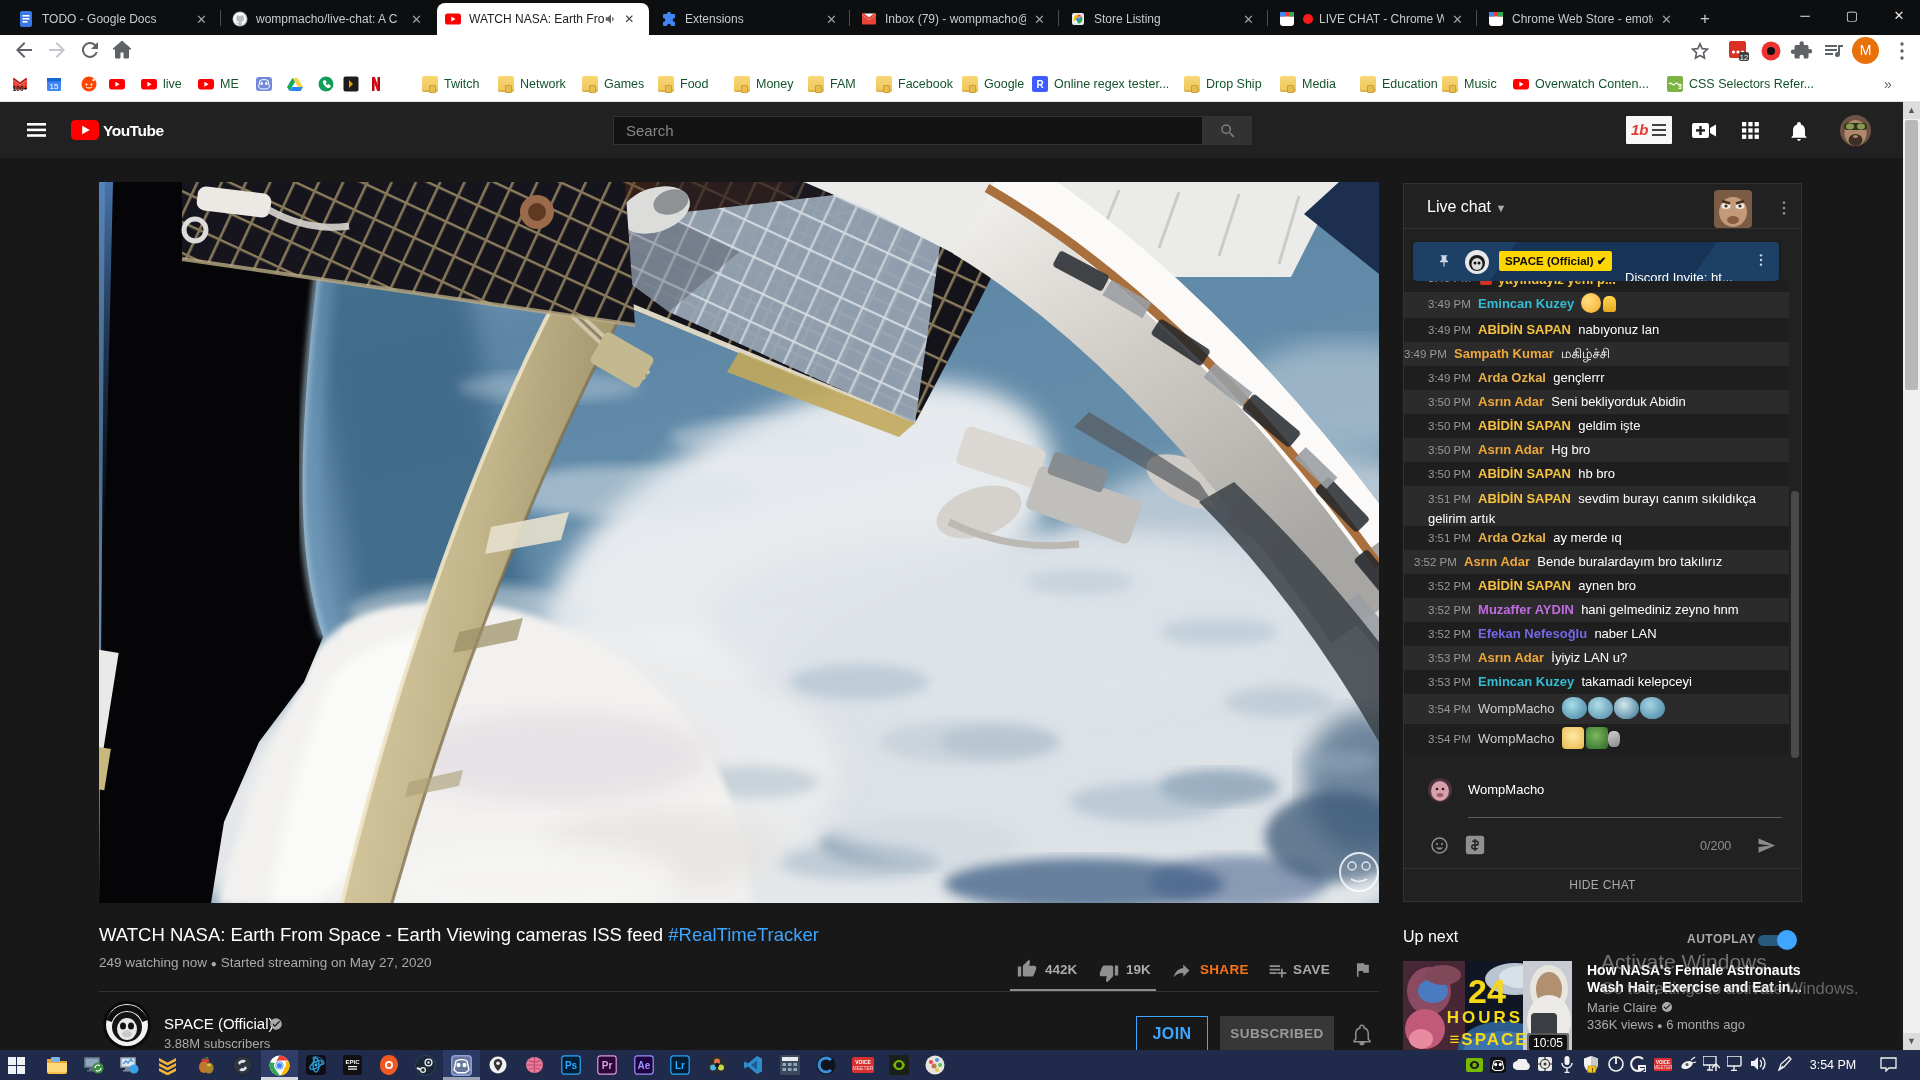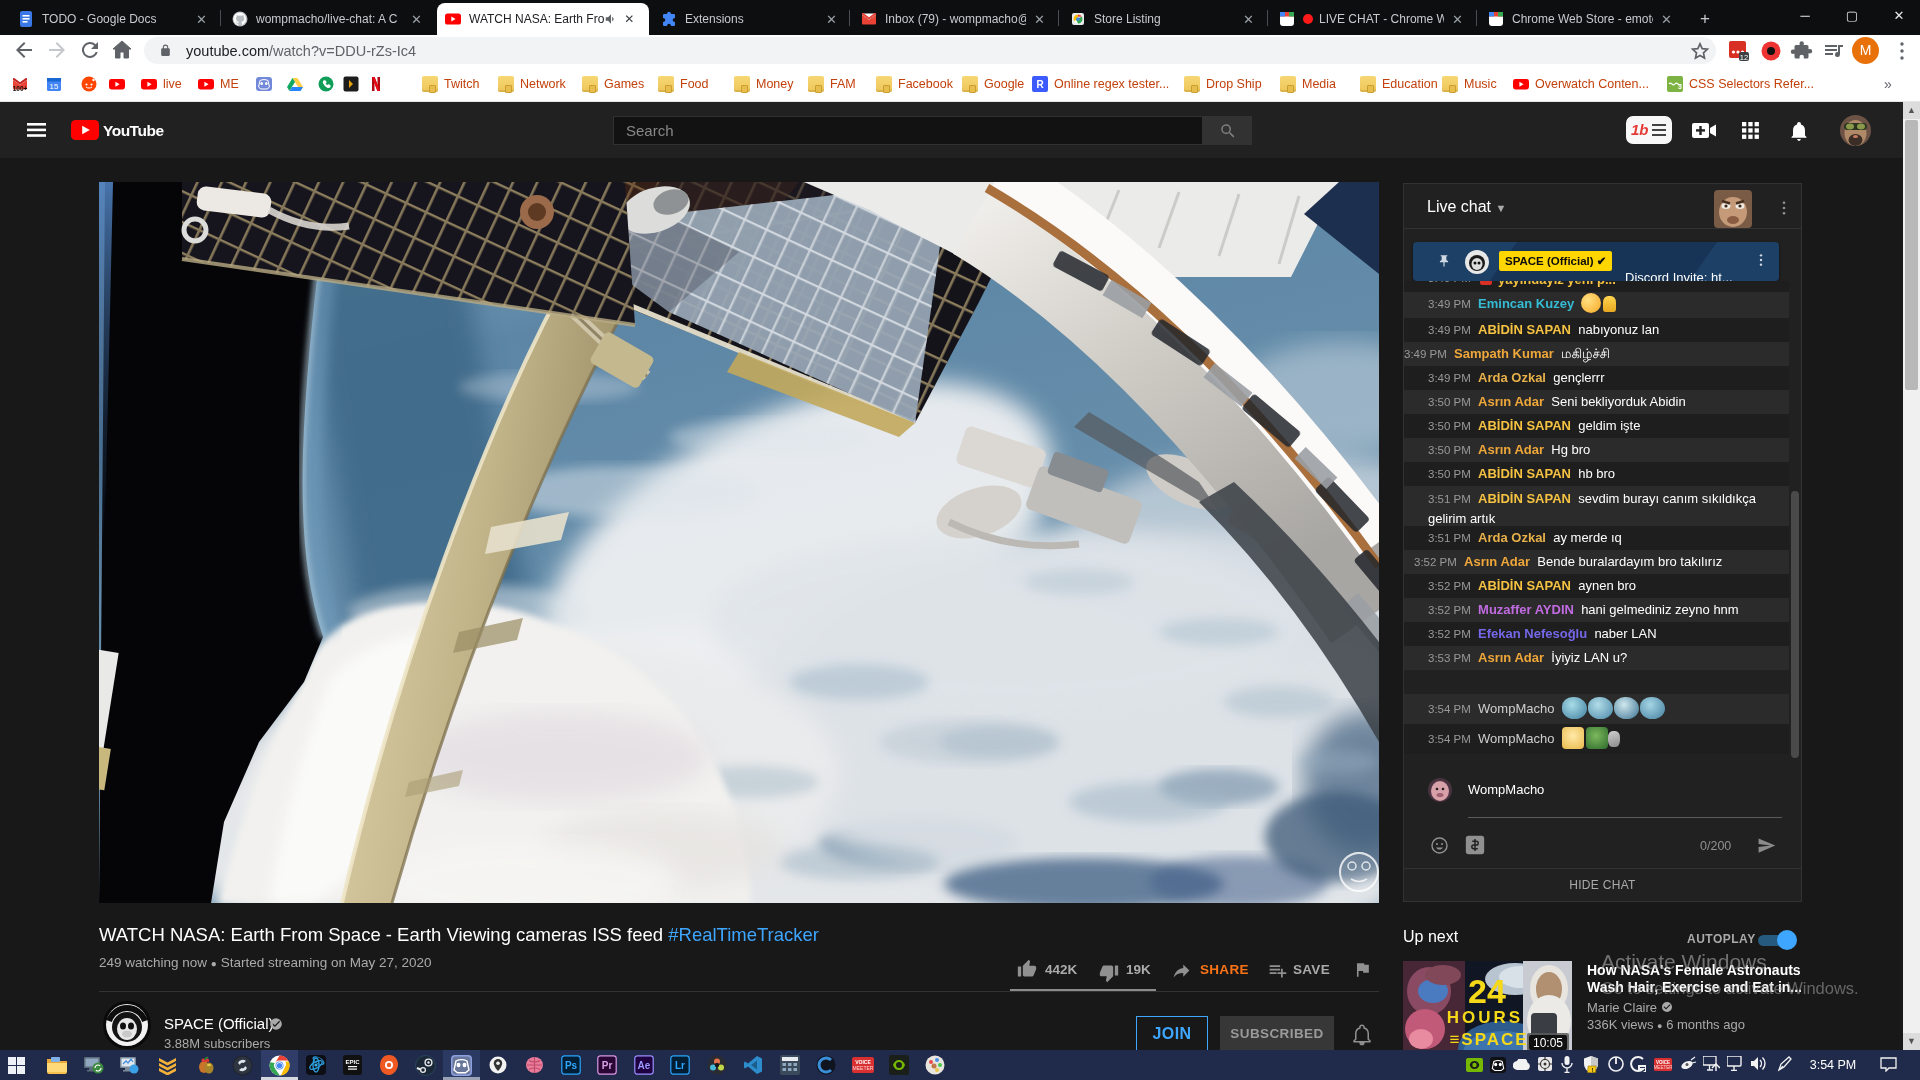--- a/index.html
+++ b/index.html
@@ -134,12 +134,6 @@
  <svg class="tbico" style="left:110px" viewBox="0 0 24 24">
         <path fill="#5f6368" d="M12 3l-9 8h2.5v9H10v-6h4v6h4.5v-9H21z" stroke="#5f6368" stroke-width="1" stroke-linejoin="round"></path>
       </svg>
- <div id="urlbar">
-   <svg width="13" height="15" viewBox="0 0 24 24" style="margin-left:15px">
-          <path fill="#5f6368" d="M18 8h-1V6a5 5 0 0 0-10 0v2H6a2 2 0 0 0-2 2v10a2 2 0 0 0 2 2h12a2 2 0 0 0 2-2V10a2 2 0 0 0-2-2zM9 6a3 3 0 0 1 6 0v2H9z"></path>
-        </svg>
-   <span id="urltext">youtube.com<span style="color:#5f6368">/watch?v=DDU-rZs-Ic4</span></span>
- </div>
  <svg class="tbico" style="left:1688px;top:4px" viewBox="0 0 24 24">
         <path fill="none" stroke="#5f6368" stroke-width="1.7" d="M12 4.8l2.2 4.8 5.2.6-3.9 3.6 1 5.2L12 16.4 7.5 19l1-5.2L4.6 10.2l5.2-.6z"></path>
       </svg>

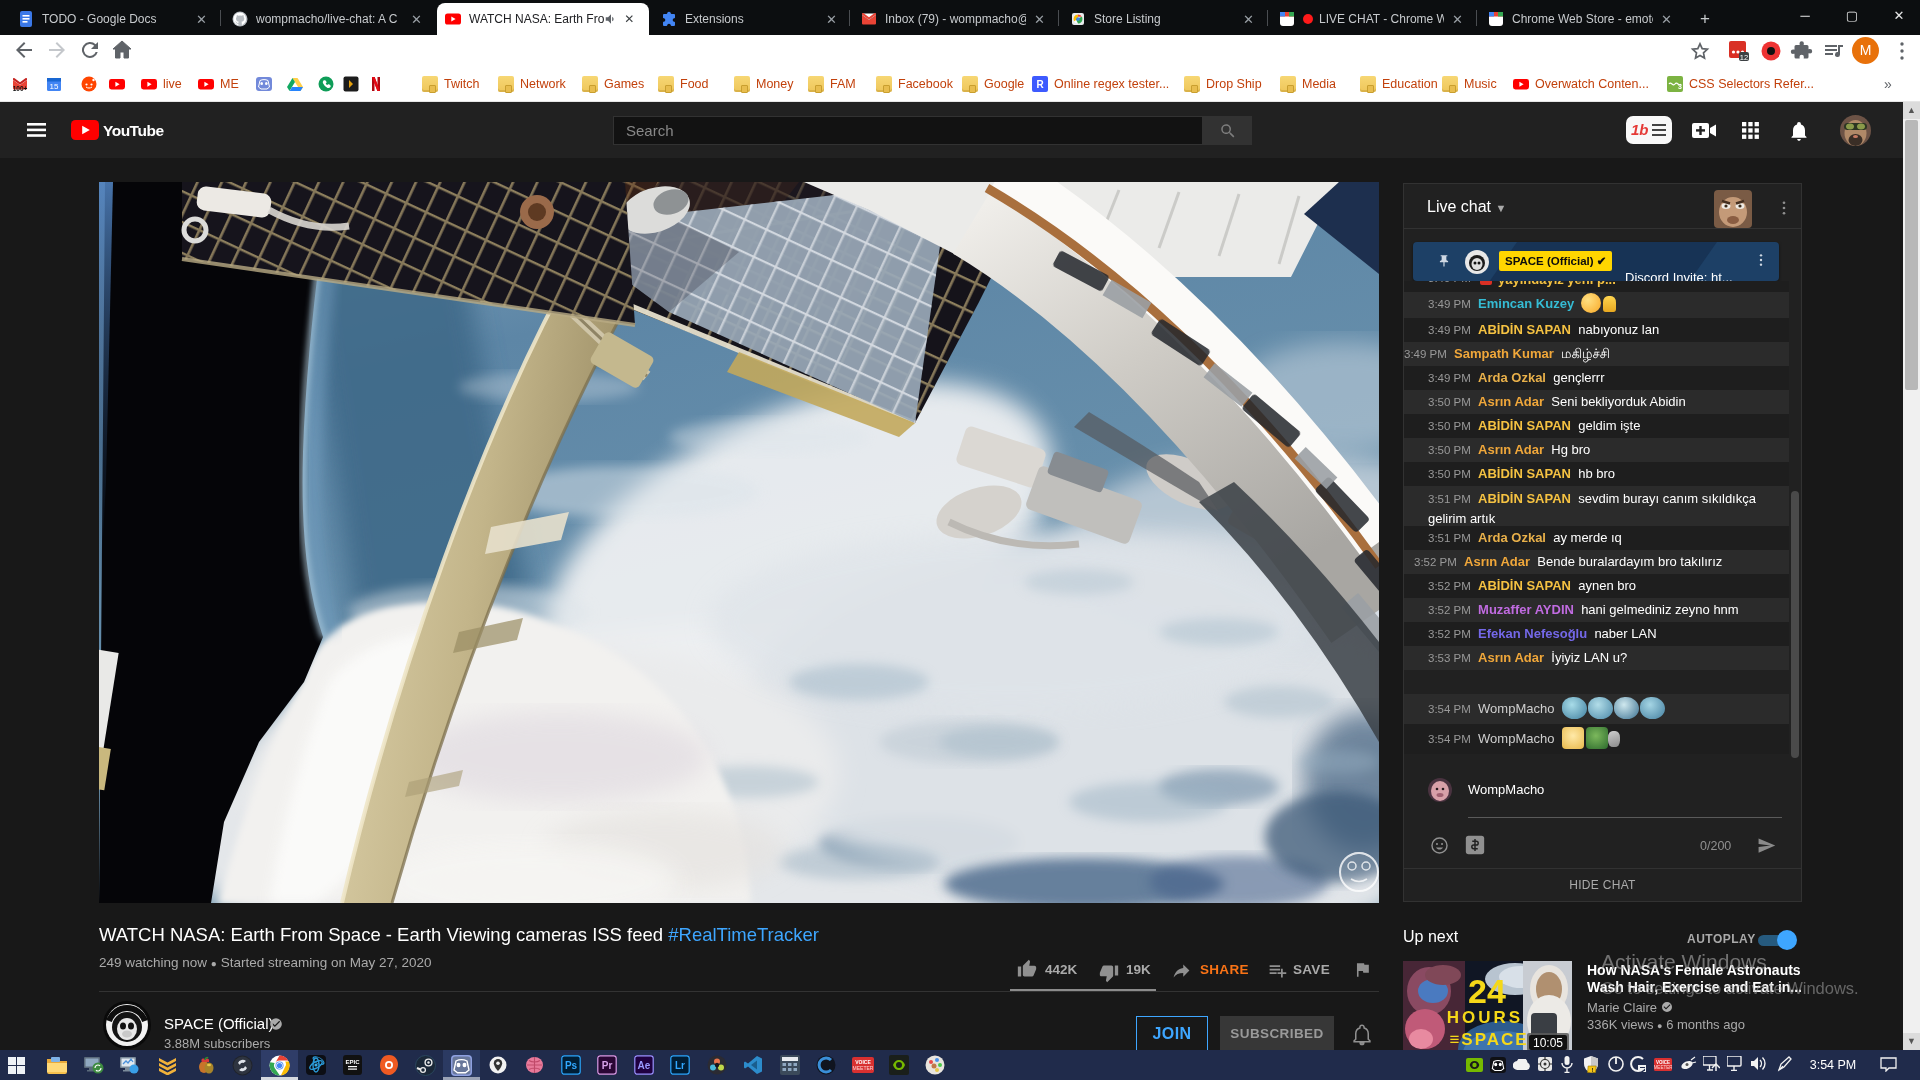--- a/index.html
+++ b/index.html
@@ -19,7 +19,7 @@
 #urlbar{position:absolute;left:144px;top:2px;width:1572px;height:27px;background:#f1f3f4;border-radius:14px;display:flex;align-items:center}
 #urltext{font-size:14.5px;color:#202124;margin-left:14px}
 #bookmarks{position:absolute;left:0;top:66px;width:1920px;height:36px;background:#fff;border-bottom:1px solid #e6e6e6}
-.bk{position:absolute;top:5px;height:26px;display:flex;align-items:center;font-size:12.5px;color:#c2410c}
+.bk{position:absolute;top:5px;height:26px;display:flex;align-items:center;font-size:12.5px;color:#14532d}
 .bk .bi{width:16px;height:16px;margin-right:6px;flex:none}
 .folder{width:16px;height:14px;background:linear-gradient(#f7d774,#eec65a);border-radius:2px;position:relative;box-shadow:inset 0 -2px 0 rgba(180,140,40,.35)}
 .folder:before{content:"";position:absolute;right:2px;bottom:-1px;width:5px;height:6px;background:#e8bd4e;border:1px solid #c99f2f;border-radius:1px}

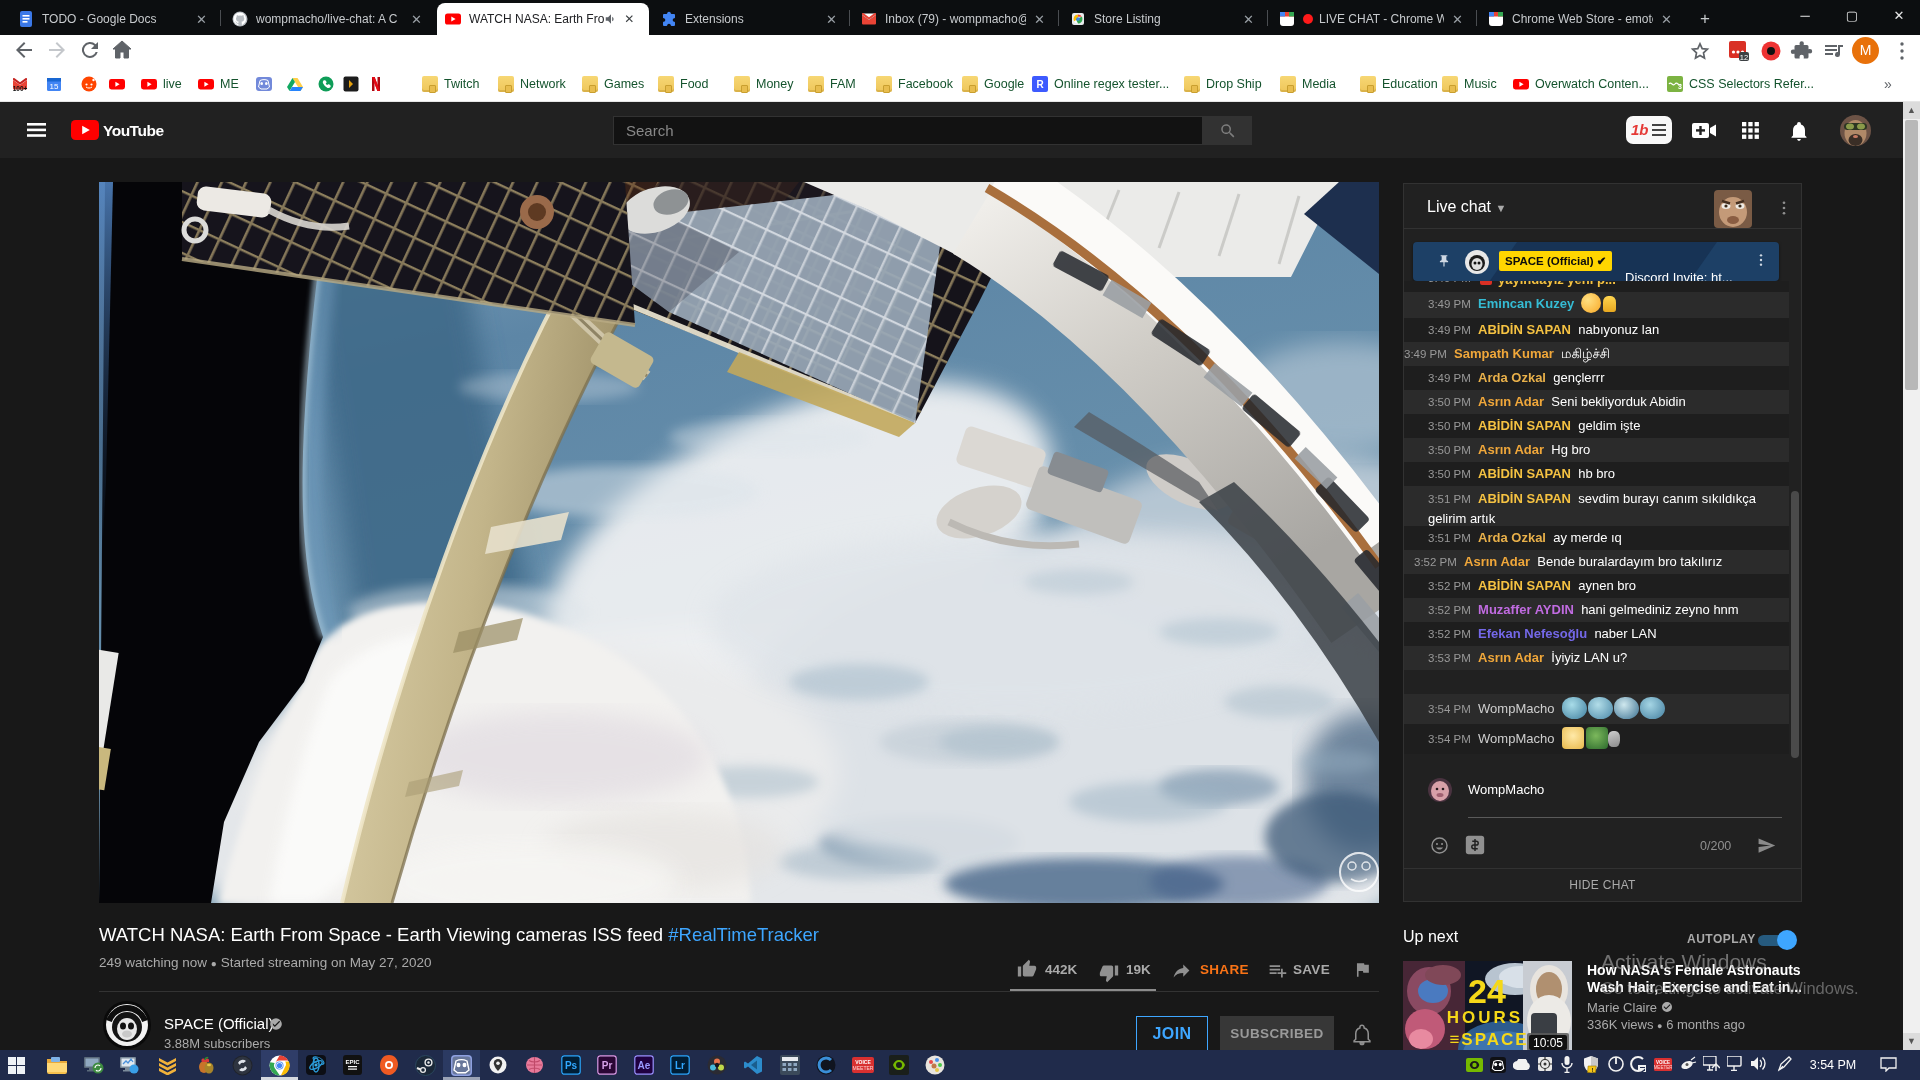--- a/index.html
+++ b/index.html
@@ -331,7 +331,7 @@
   <div id="searchbtn"><svg width="18" height="18" viewBox="0 0 24 24" style="margin:5px 15px">
             <path fill="#7d7d7d" d="M15.5 14h-.8l-.3-.3a6.5 6.5 0 1 0-.7.7l.3.3v.8l5 5 1.5-1.5zm-6 0a4.5 4.5 0 1 1 0-9 4.5 4.5 0 0 1 0 9z"></path>
           </svg></div>
-  <div class="abs" style="left:1626px;top:14px;width:46px;height:28px;background:#f8f8f8;border-radius:7px">
+  <div class="abs" style="left:1626px;top:14px;width:46px;height:28px;background:#f8f8f8;border-radius:1px">
     <span class="abs" style="left:5px;top:5px;color:#e53935;font-weight:bold;font-size:15px;font-style:italic">1b</span>
     <svg class="abs" style="left:26px;top:8px" width="14" height="12" viewBox="0 0 14 12">
             <rect width="14" height="2" y="0" fill="#444"></rect>

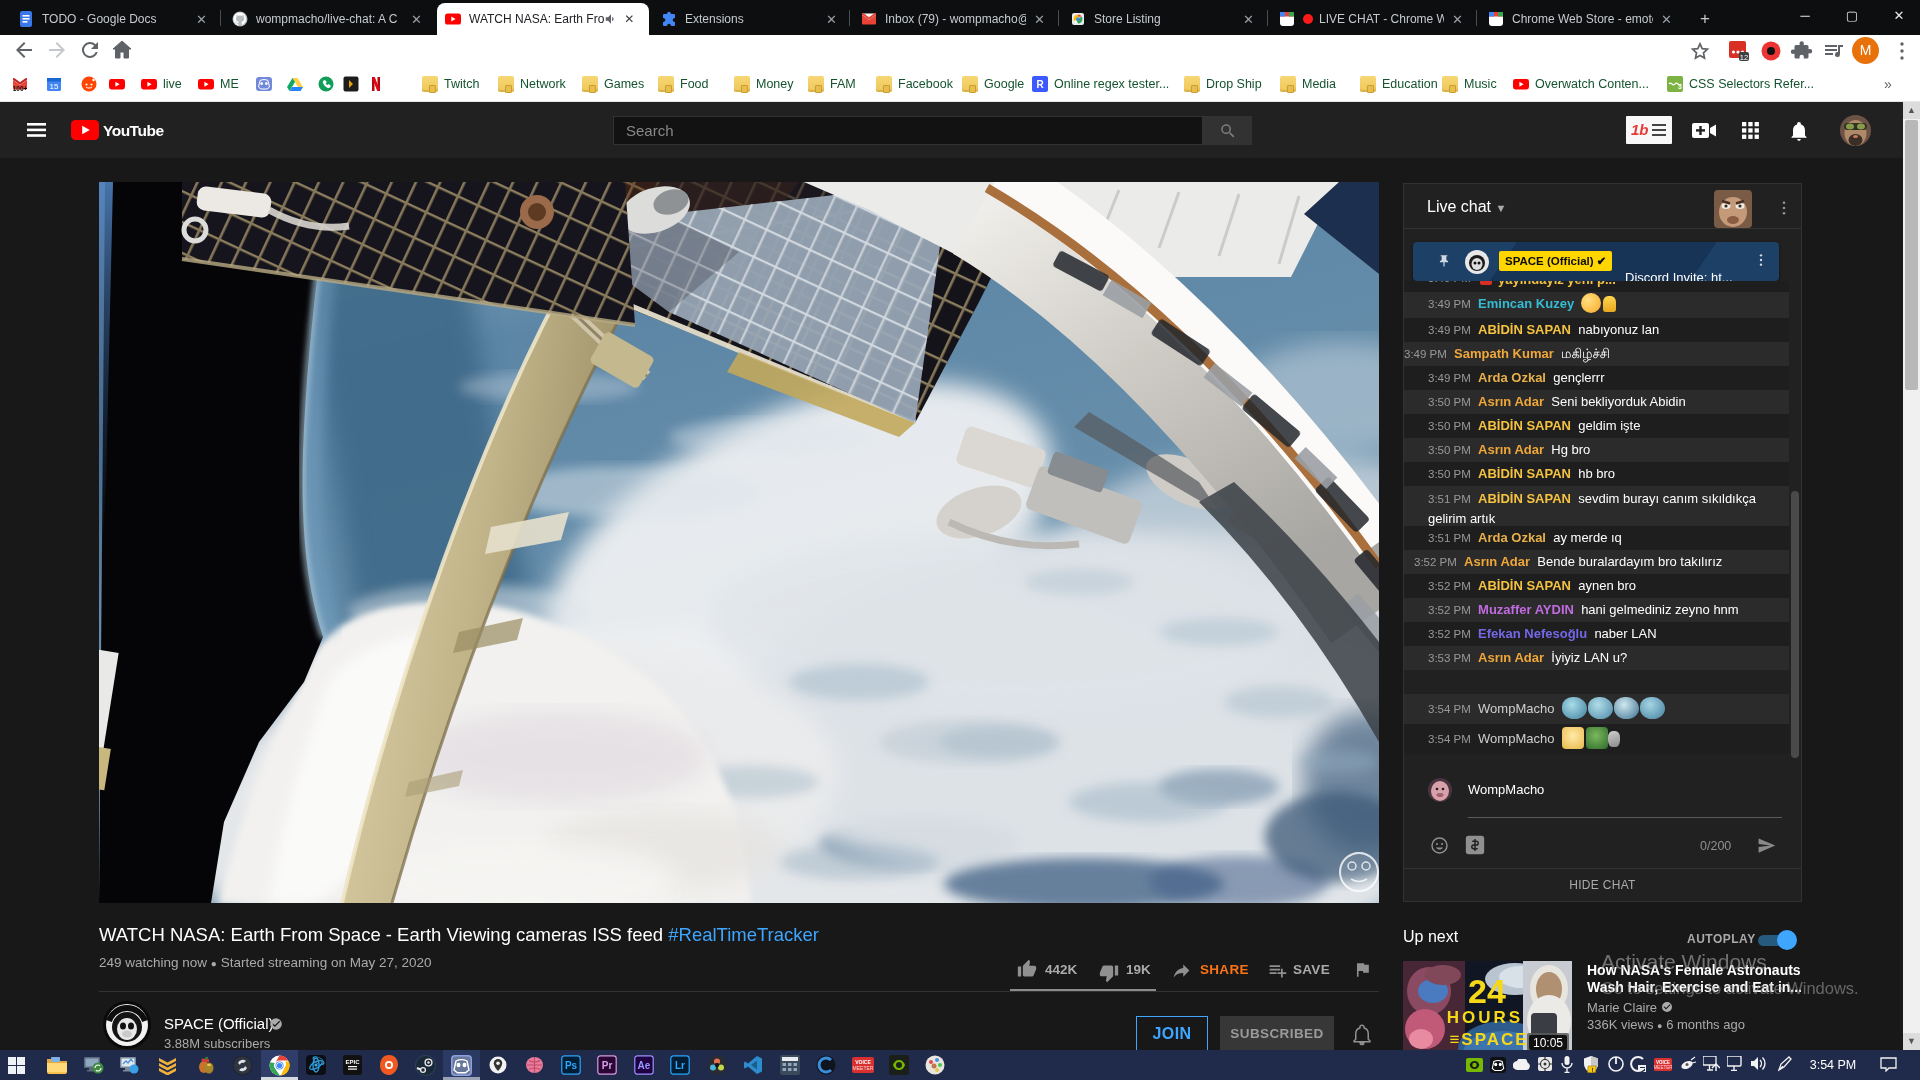--- a/index.html
+++ b/index.html
@@ -670,6 +670,7 @@
 <div style="position:absolute;left:0;top:370px;width:385px;height:24px;background:#2b2b2b;line-height:24px;padding-left:24px;box-sizing:border-box;color:#fff"><span style="color:#999;font-size:11.5px">3:52 PM</span>&nbsp; <span style="color:#c06be0;font-weight:bold;font-size:13px">Muzaffer AYDIN</span>&nbsp;&nbsp;hani gelmediniz zeyno hnm</div>
 <div style="position:absolute;left:0;top:394px;width:385px;height:24px;background:#1e1e1e;line-height:24px;padding-left:24px;box-sizing:border-box;color:#fff"><span style="color:#999;font-size:11.5px">3:52 PM</span>&nbsp; <span style="color:#7468e8;font-weight:bold;font-size:13px">Efekan Nefesoğlu</span>&nbsp;&nbsp;naber LAN</div>
 <div style="position:absolute;left:0;top:418px;width:385px;height:24px;background:#2b2b2b;line-height:24px;padding-left:24px;box-sizing:border-box;color:#fff"><span style="color:#999;font-size:11.5px">3:53 PM</span>&nbsp; <span style="color:#f0a73a;font-weight:bold;font-size:13px">Asrın Adar</span>&nbsp;&nbsp;İyiyiz LAN u?</div>
+<div style="position:absolute;left:0;top:442px;width:385px;height:24px;background:#1e1e1e;line-height:24px;padding-left:24px;box-sizing:border-box;color:#fff"><span style="color:#999;font-size:11.5px">3:53 PM</span>&nbsp; <span style="color:#35bcd4;font-weight:bold;font-size:13px">Emincan Kuzey</span>&nbsp;&nbsp;takamadi kelepceyi</div>
 <div style="position:absolute;left:0;top:466px;width:385px;height:30px;background:#2b2b2b;line-height:30px;padding-left:24px;box-sizing:border-box;color:#fff"><span style="color:#999;font-size:11.5px">3:54 PM</span>&nbsp; <span style="color:#cfcfcf;font-weight:normal;font-size:13px">WompMacho</span>&nbsp;&nbsp;<span style="display:inline-block;width:25px;height:22px;vertical-align:-6px;margin-right:1px;border-radius:45% 55% 50% 50%;background:radial-gradient(circle at 40% 35%,#a8dce8,#3f7e9e)"></span><span style="display:inline-block;width:25px;height:22px;vertical-align:-6px;margin-right:1px;border-radius:45% 55% 50% 50%;background:radial-gradient(circle at 40% 35%,#b2dde8,#4a88a8)"></span><span style="display:inline-block;width:25px;height:22px;vertical-align:-6px;margin-right:1px;border-radius:45% 55% 50% 50%;background:radial-gradient(circle at 40% 35%,#cfe8ee,#3a7090)"></span><span style="display:inline-block;width:25px;height:22px;vertical-align:-6px;margin-right:1px;border-radius:45% 55% 50% 50%;background:radial-gradient(circle at 40% 35%,#a5d5e4,#437f9f)"></span></div>
 <div style="position:absolute;left:0;top:496px;width:385px;height:30px;background:#1e1e1e;line-height:30px;padding-left:24px;box-sizing:border-box;color:#fff"><span style="color:#999;font-size:11.5px">3:54 PM</span>&nbsp; <span style="color:#cfcfcf;font-weight:normal;font-size:13px">WompMacho</span>&nbsp;&nbsp;<span style="display:inline-block;width:22px;height:22px;vertical-align:-6px;border-radius:4px;background:radial-gradient(circle at 50% 40%,#ffe9a8,#e8b84a)"></span><span style="display:inline-block;width:22px;height:22px;vertical-align:-6px;margin-left:2px;border-radius:4px;background:radial-gradient(circle at 45% 40%,#7cb85c,#2d6b2d)"></span><span style="display:inline-block;width:12px;height:16px;vertical-align:-4px;border-radius:40%;background:linear-gradient(160deg,#cfcfcf,#8a8a8a)"></span></div>
         </div>

